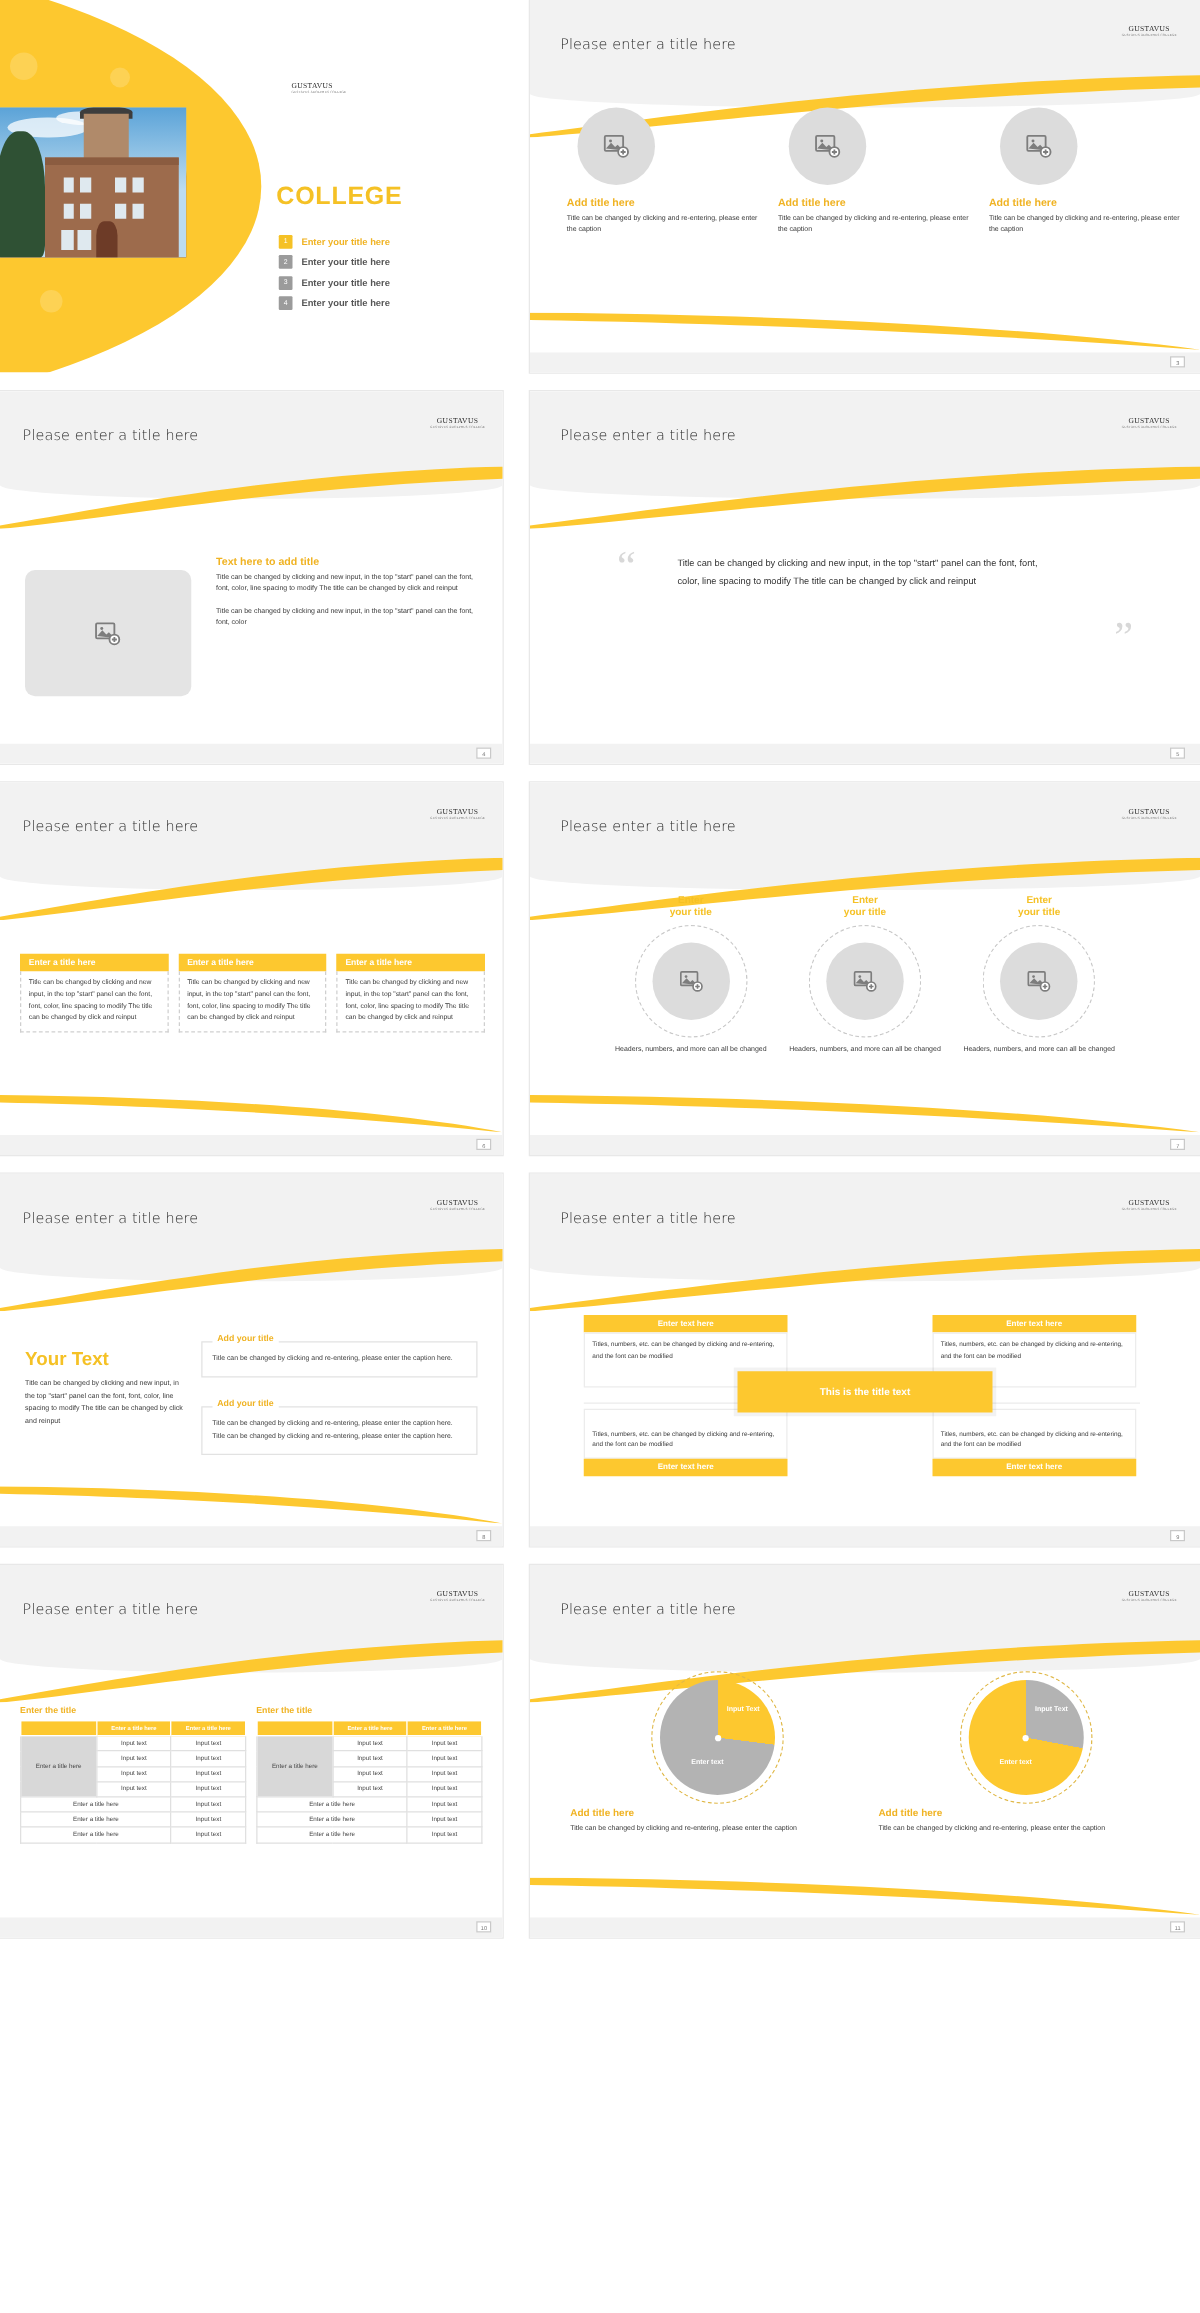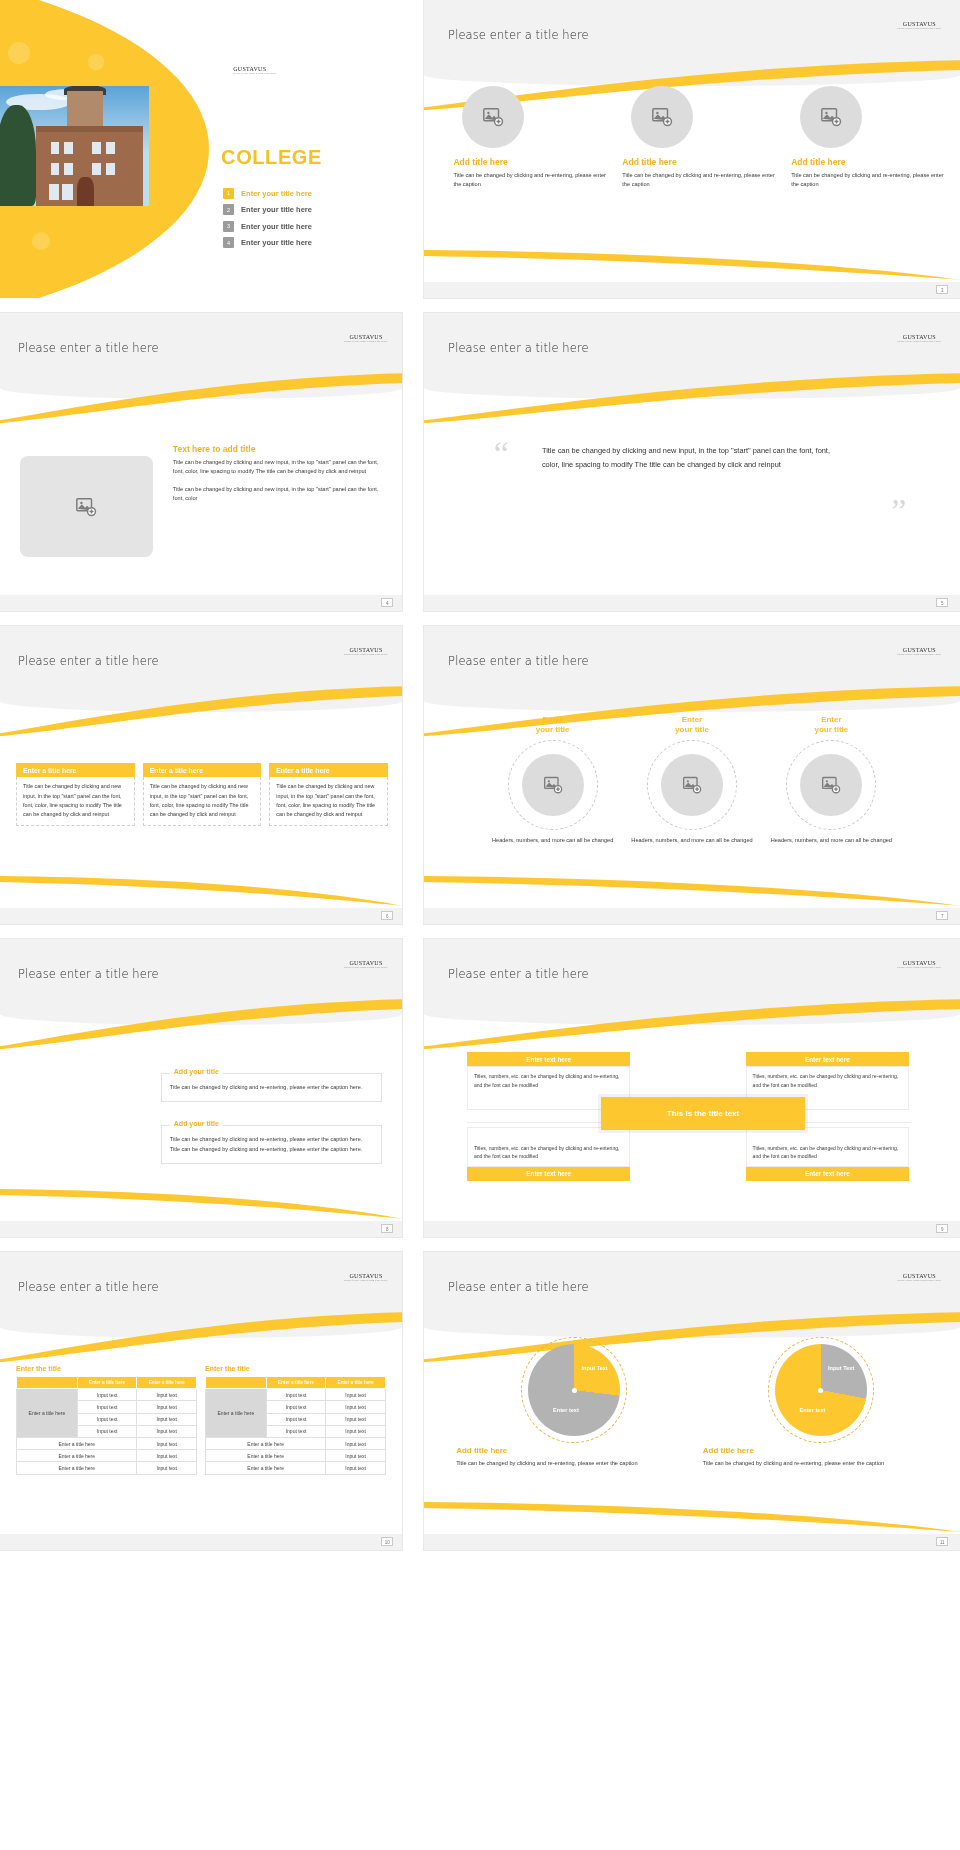--- a/index.html
+++ b/index.html
@@ -525,6 +525,10 @@
           </svg>
       </div>
 
+      <div class="s8-left">
+        <div class="s8-big">Your Text</div>
+        <div class="s8-p">Title can be changed by clicking and new input, in the top "start" panel can the font, font, color, line spacing to modify The title can be changed by click and reinput</div>
+      </div>
 
       <div class="s8-box" style="top:45%;">
         <span class="s8-bh">Add your title</span>

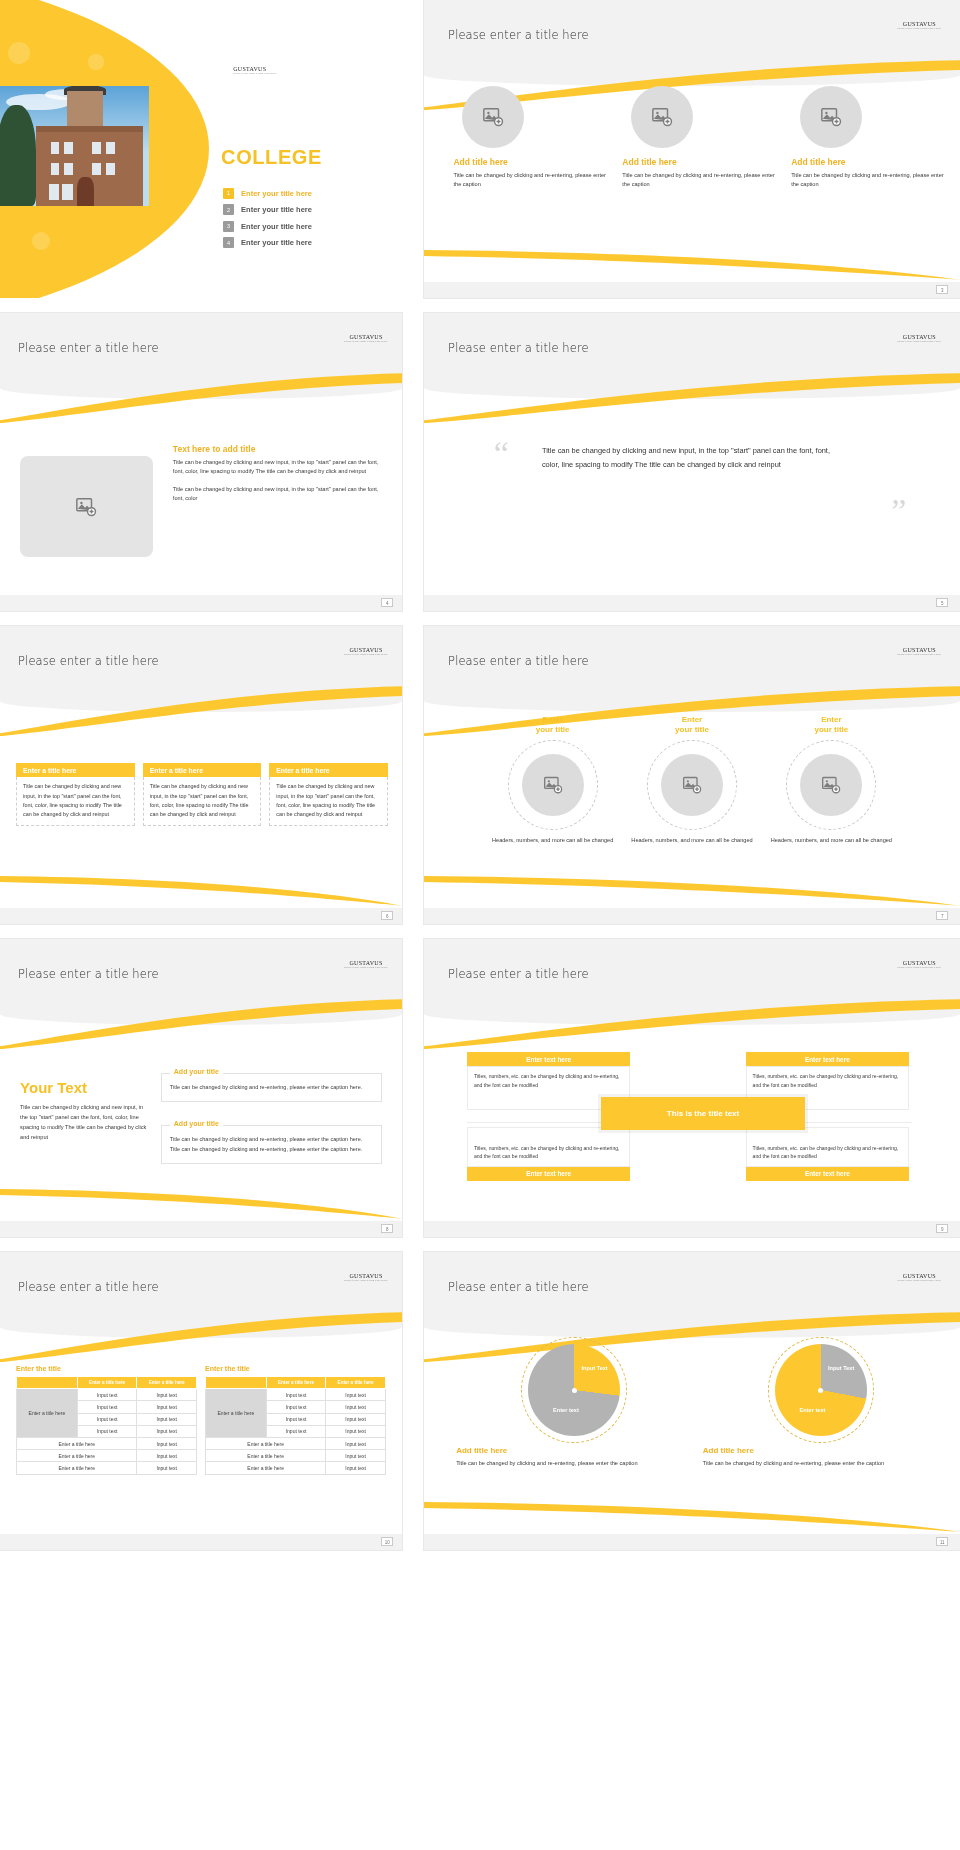--- a/index.html
+++ b/index.html
@@ -582,7 +582,7 @@
 
       <div class="s9-hline" style="left:8%;top:61.5%;width:83%;"></div>
 
-      <div class="s9-center" style="left:31%;top:53%;width:38%;height:11%;margin-left:11px;">This is the title text</div>
+      <div class="s9-center" style="left:31%;top:53%;width:38%;height:11%;">This is the title text</div>
 
       <div class="footer-bar"></div>
       <div class="pgnum">9</div>

